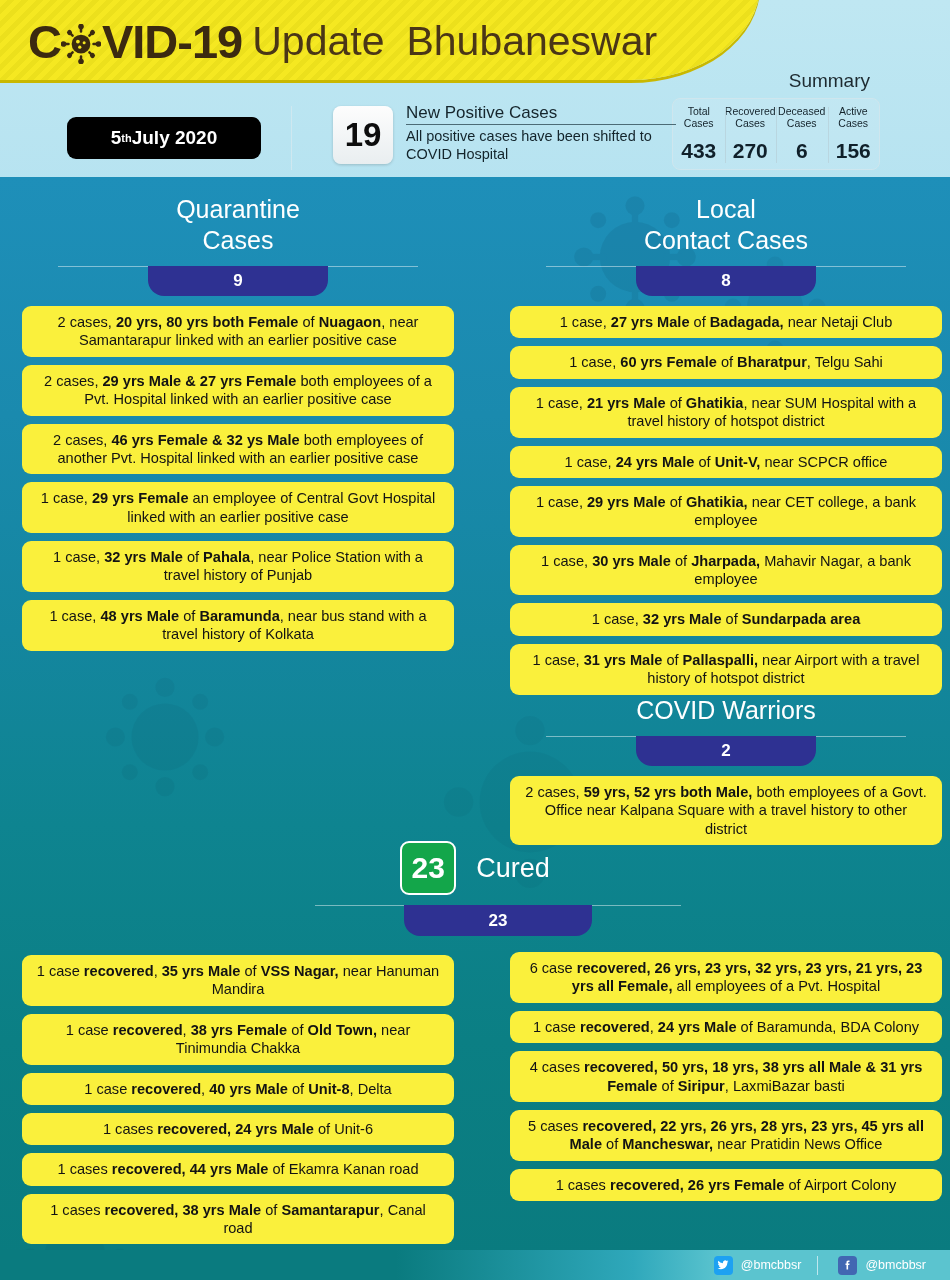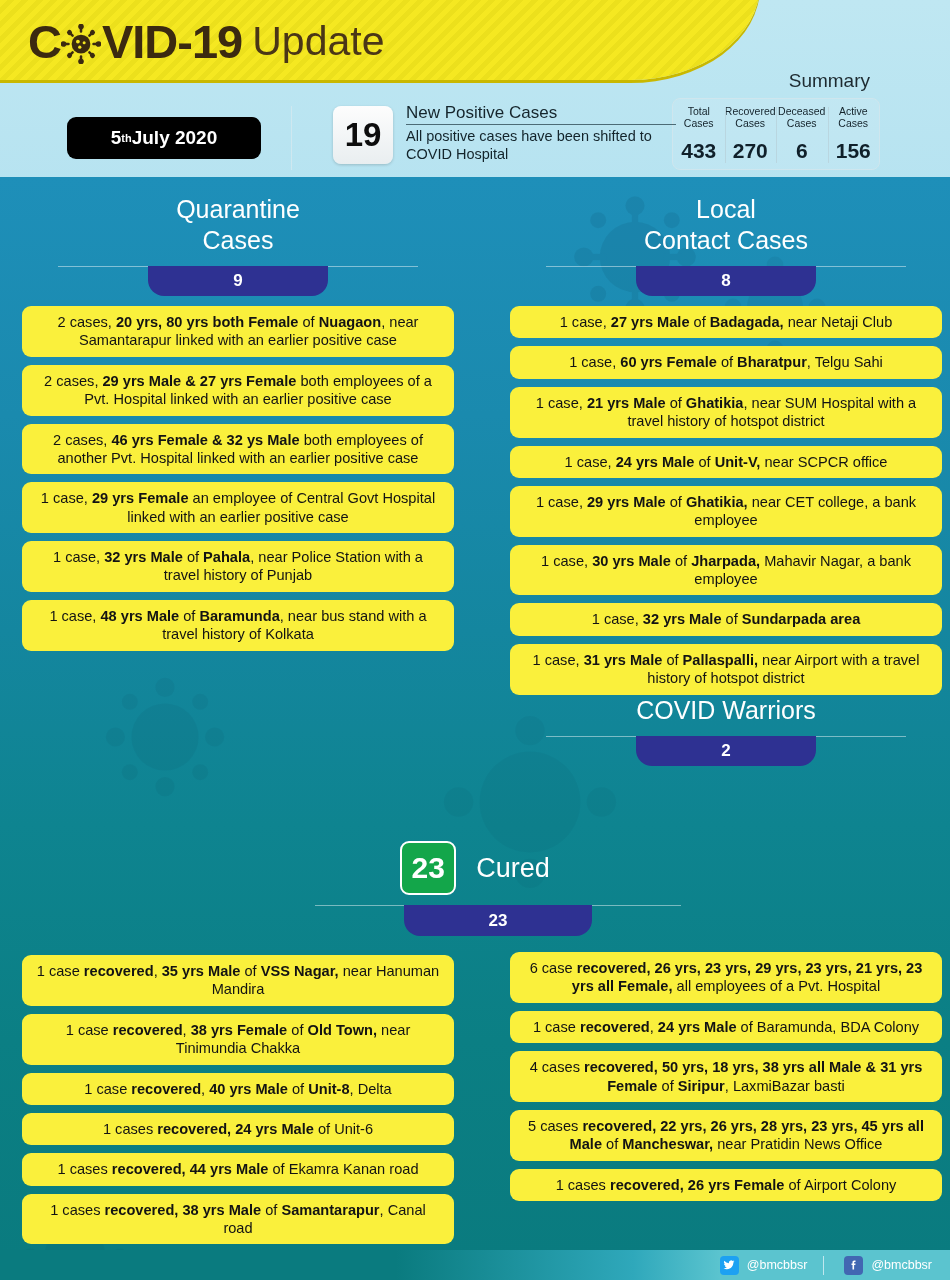--- a/index.html
+++ b/index.html
@@ -242,6 +242,7 @@
       </span>
       <span class="logo-vid">VID-19</span>
       <span class="logo-update">Update</span>
+      <span class="logo-city">Bhubaneswar</span>
     </div>
   </div>
 

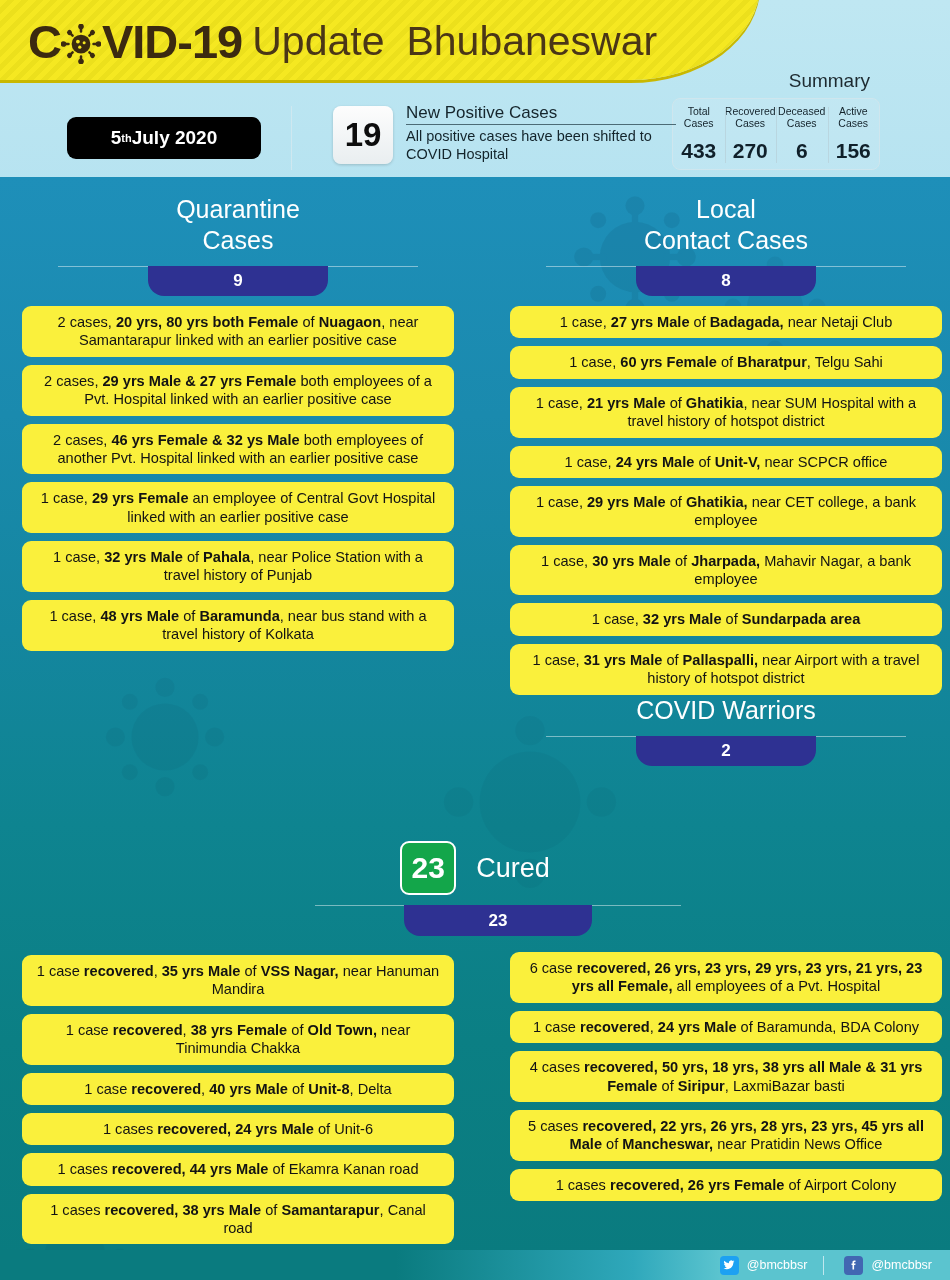--- a/index.html
+++ b/index.html
@@ -381,6 +381,9 @@
       <div class="sec-title">COVID Warriors</div>
       <div class="sec-rule"></div>
       <div class="count-pill">2</div>
+      <div class="cards">
+        <div class="card">2 cases, <b>59 yrs, 52 yrs both Male,</b> both employees of a Govt. Office near Kalpana Square with a travel history to other district</div>
+      </div>
     </div>
 
     <div class="cured-head">

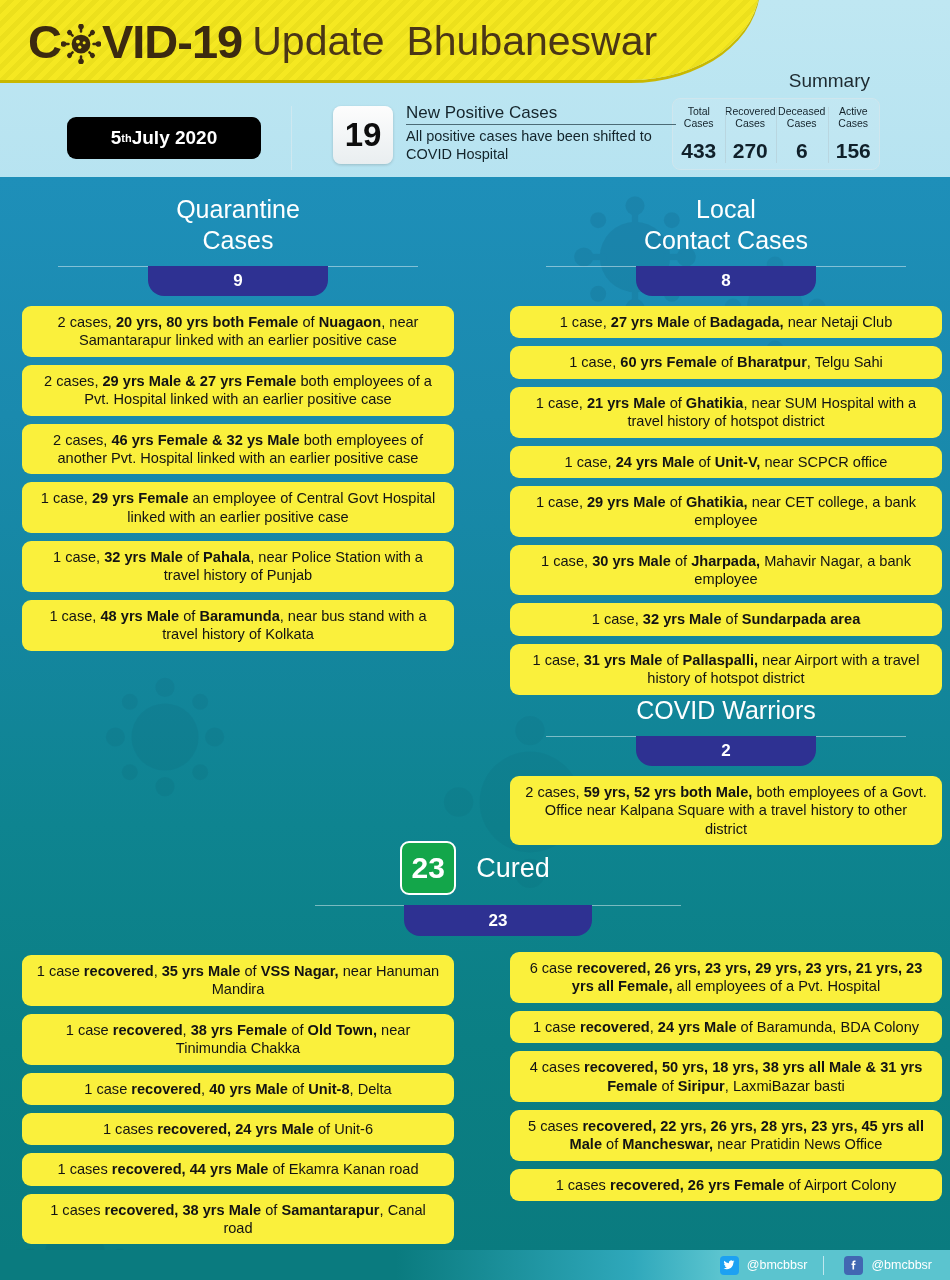--- a/index.html
+++ b/index.html
@@ -405,7 +405,7 @@
     </div>
     <div class="col col-right" style="top: 765px;">
       <div class="cards">
-        <div class="card">6 case <b>recovered, 26 yrs, 23 yrs, 29 yrs, 23 yrs, 21 yrs, 23 yrs all Female,</b> all employees of a Pvt. Hospital</div>
+        <div class="card">6 case <b>recovered, 26 yrs, 23 yrs, 32 yrs, 23 yrs, 21 yrs, 23 yrs all Female,</b> all employees of a Pvt. Hospital</div>
         <div class="card">1 case <b>recovered</b>, <b>24 yrs Male</b> of Baramunda, BDA Colony</div>
         <div class="card">4 cases <b>recovered, 50 yrs, 18 yrs, 38 yrs all Male &amp; 31 yrs Female</b> of <b>Siripur</b>, LaxmiBazar basti</div>
         <div class="card">5 cases <b>recovered, 22 yrs, 26 yrs, 28 yrs, 23 yrs, 45 yrs all Male</b> of <b>Mancheswar,</b> near Pratidin News Office</div>

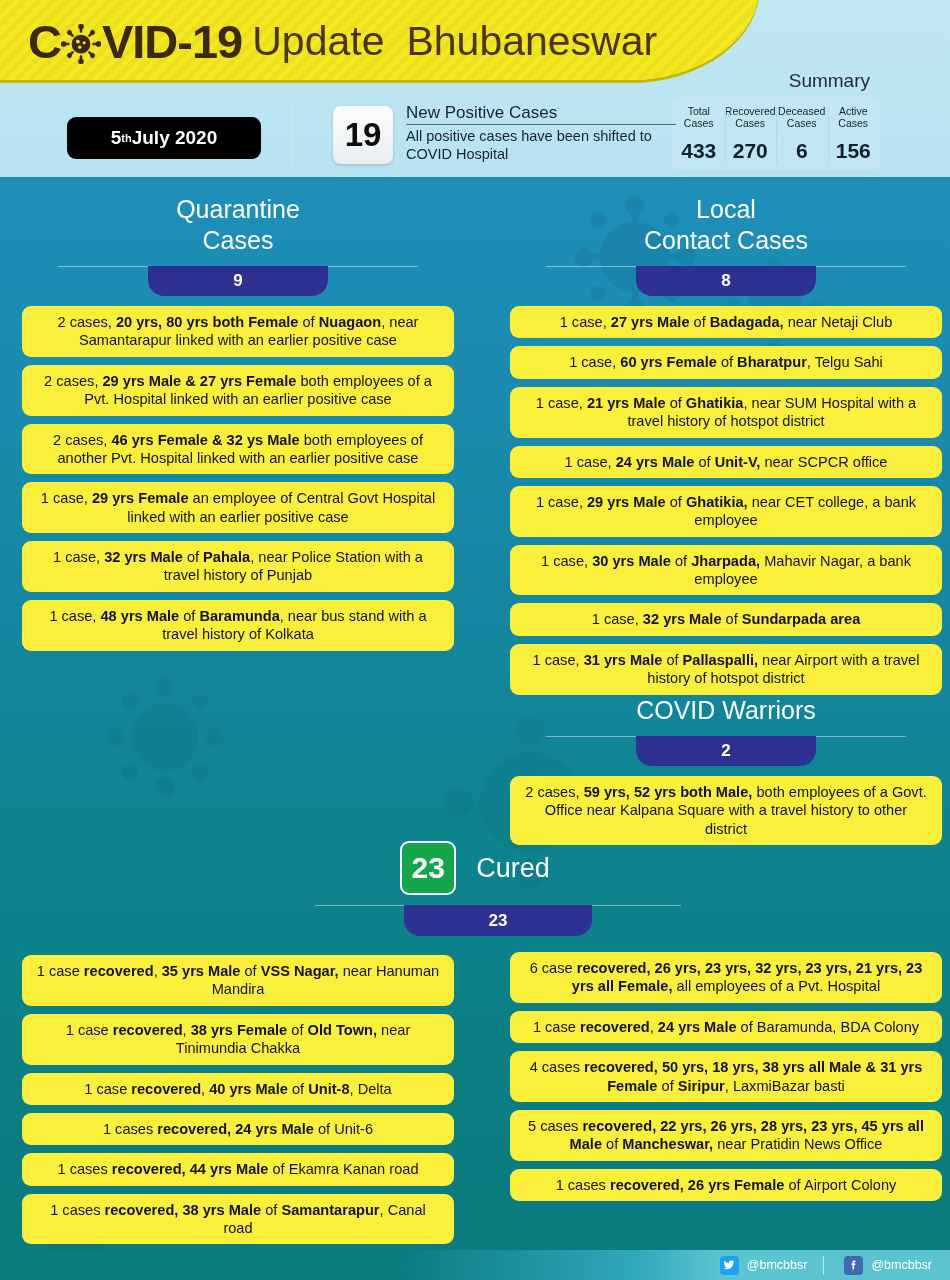--- a/index.html
+++ b/index.html
@@ -182,7 +182,7 @@
     position: absolute; left: 0; bottom: 0; width: 950px; height: 30px;
     background: #5bc4cf;
     display: flex; align-items: center; justify-content: flex-end;
-    padding-right: 18px;
+    padding-right: 24px;
   }
   .footer-fade {
     position: absolute; left: 0; bottom: 0; width: 720px; height: 30px;

